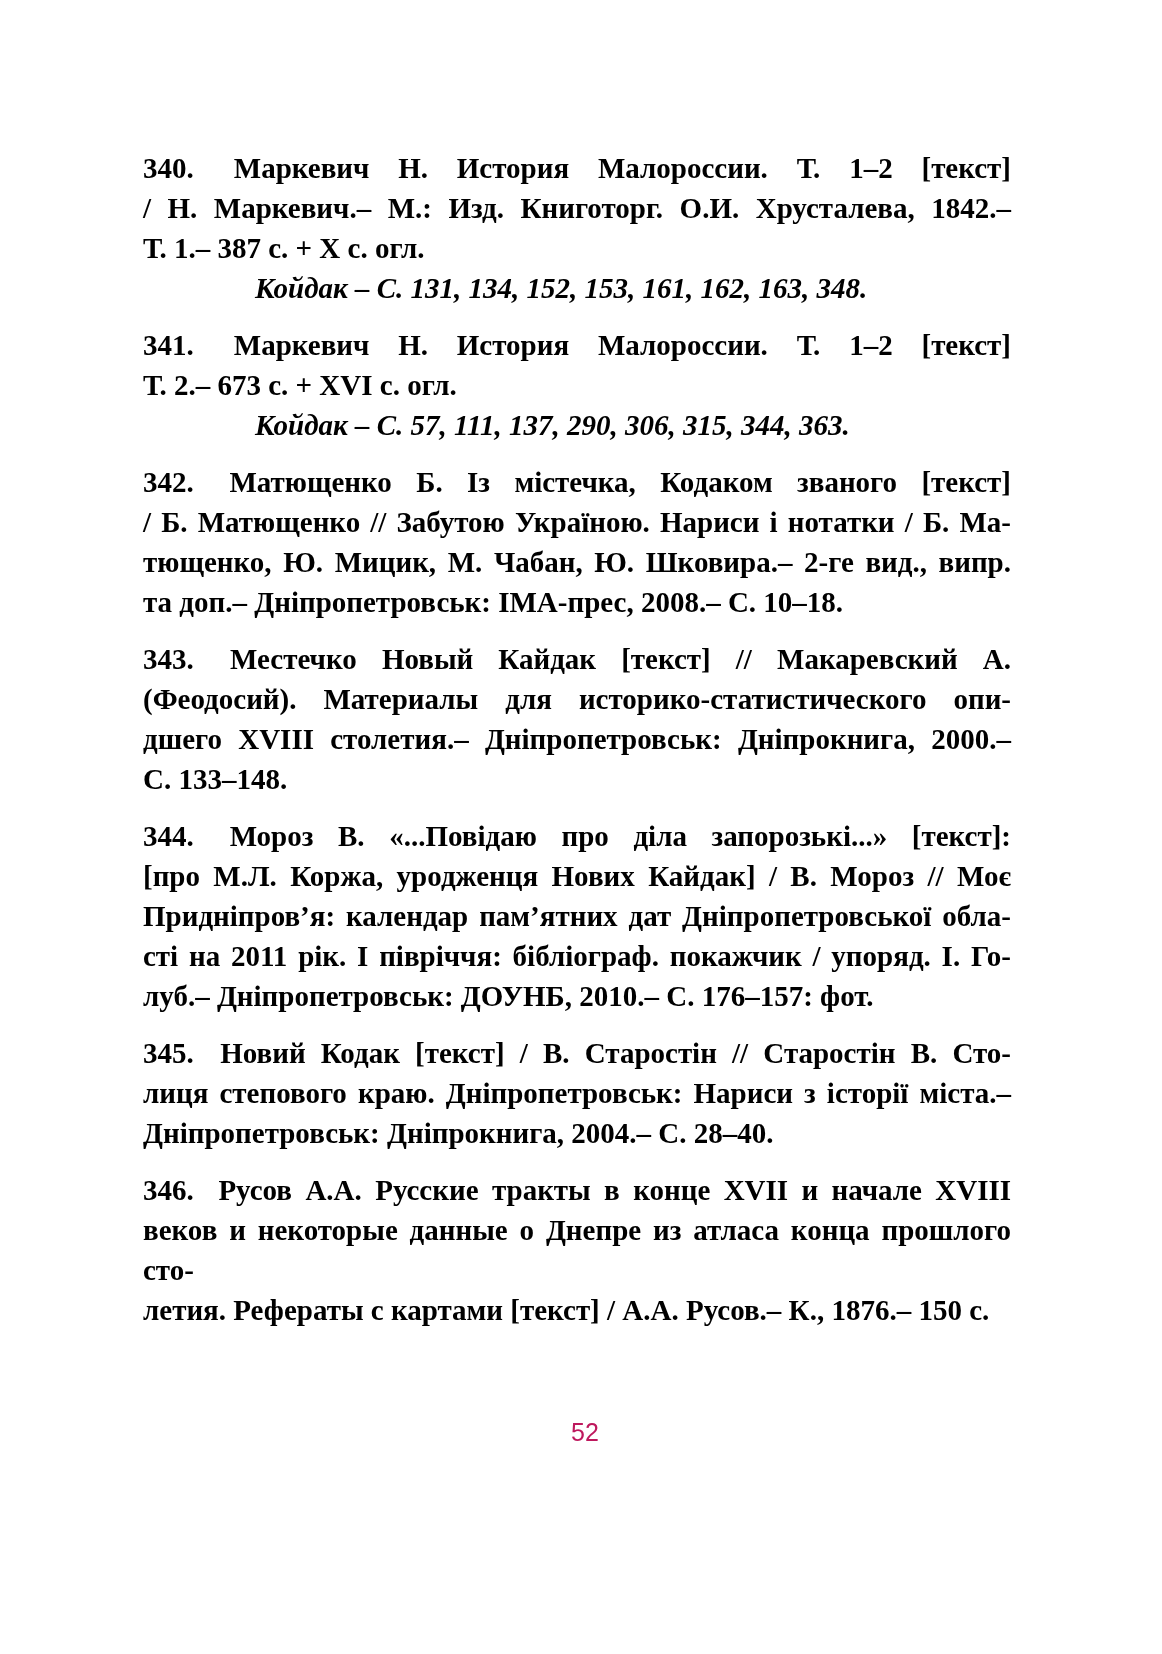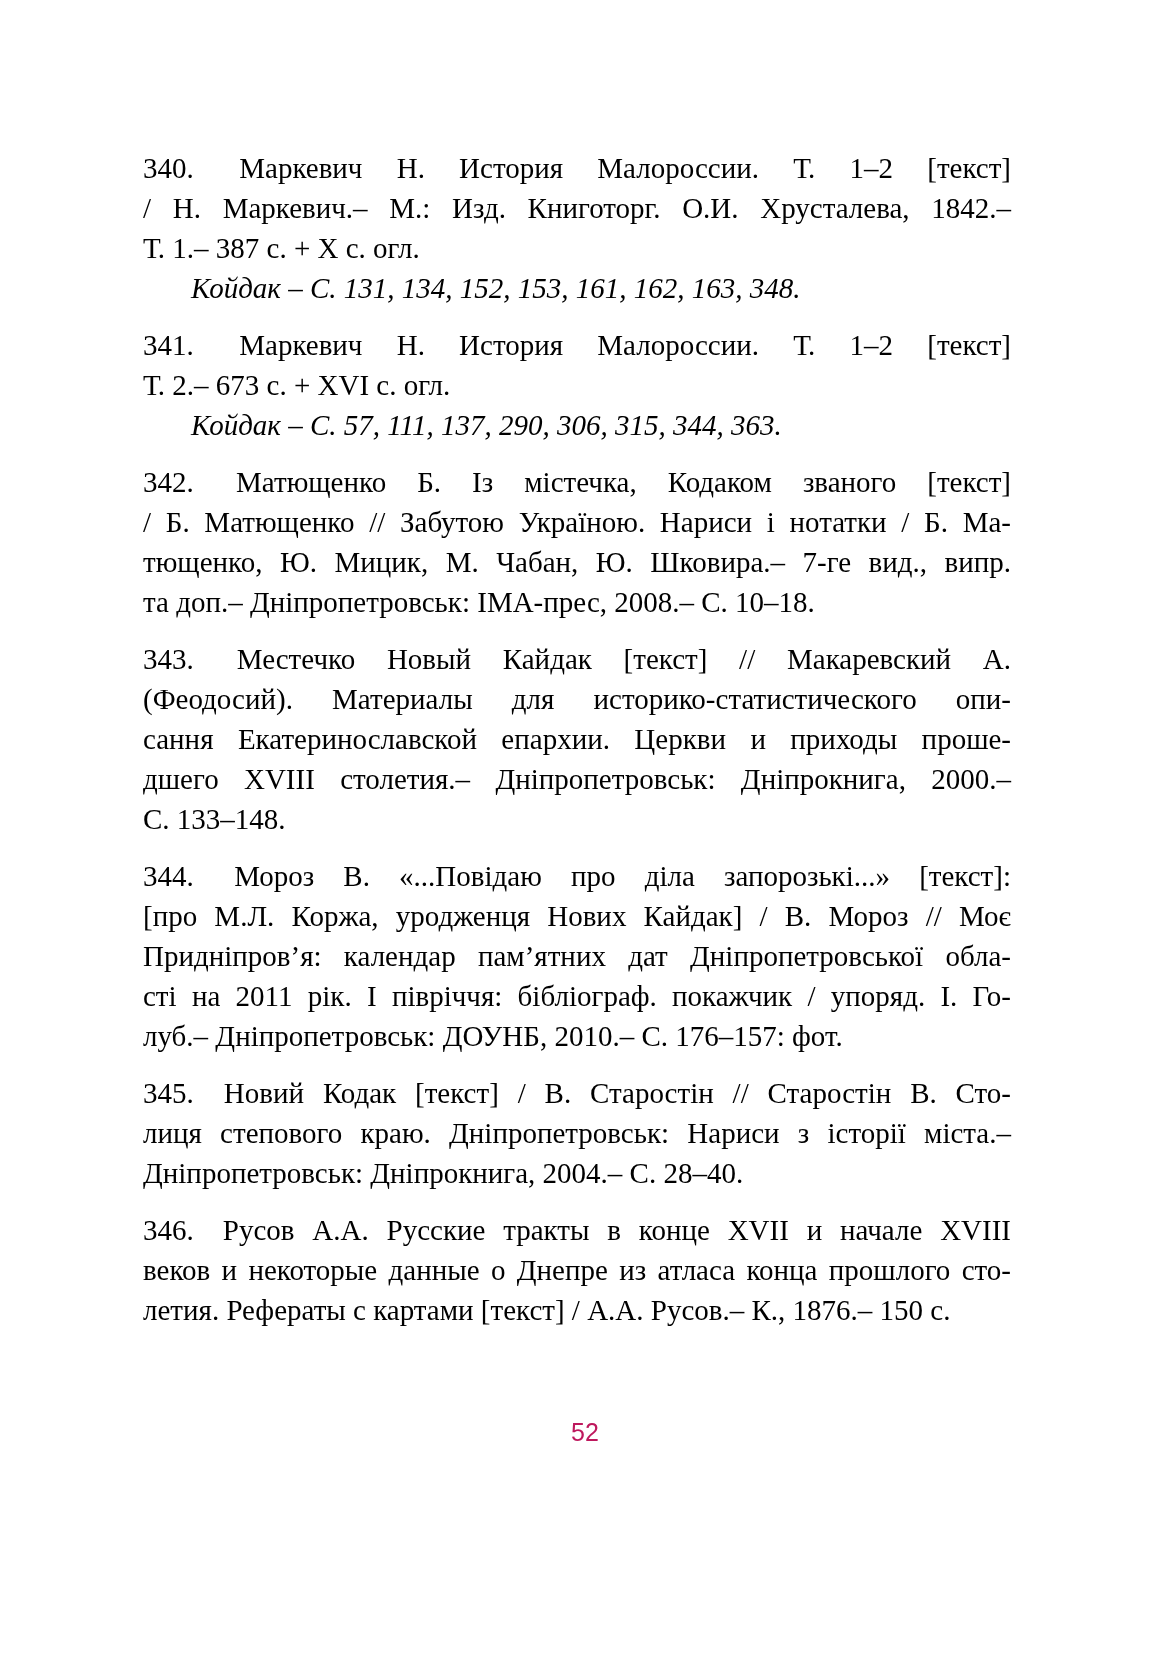--- a/index.html
+++ b/index.html
@@ -21,6 +21,7 @@
     left: 143px;
     top: 148px;
     width: 868px;
+    font-weight: bold;
   }
   .entry {
     margin: 0 0 17px 0;

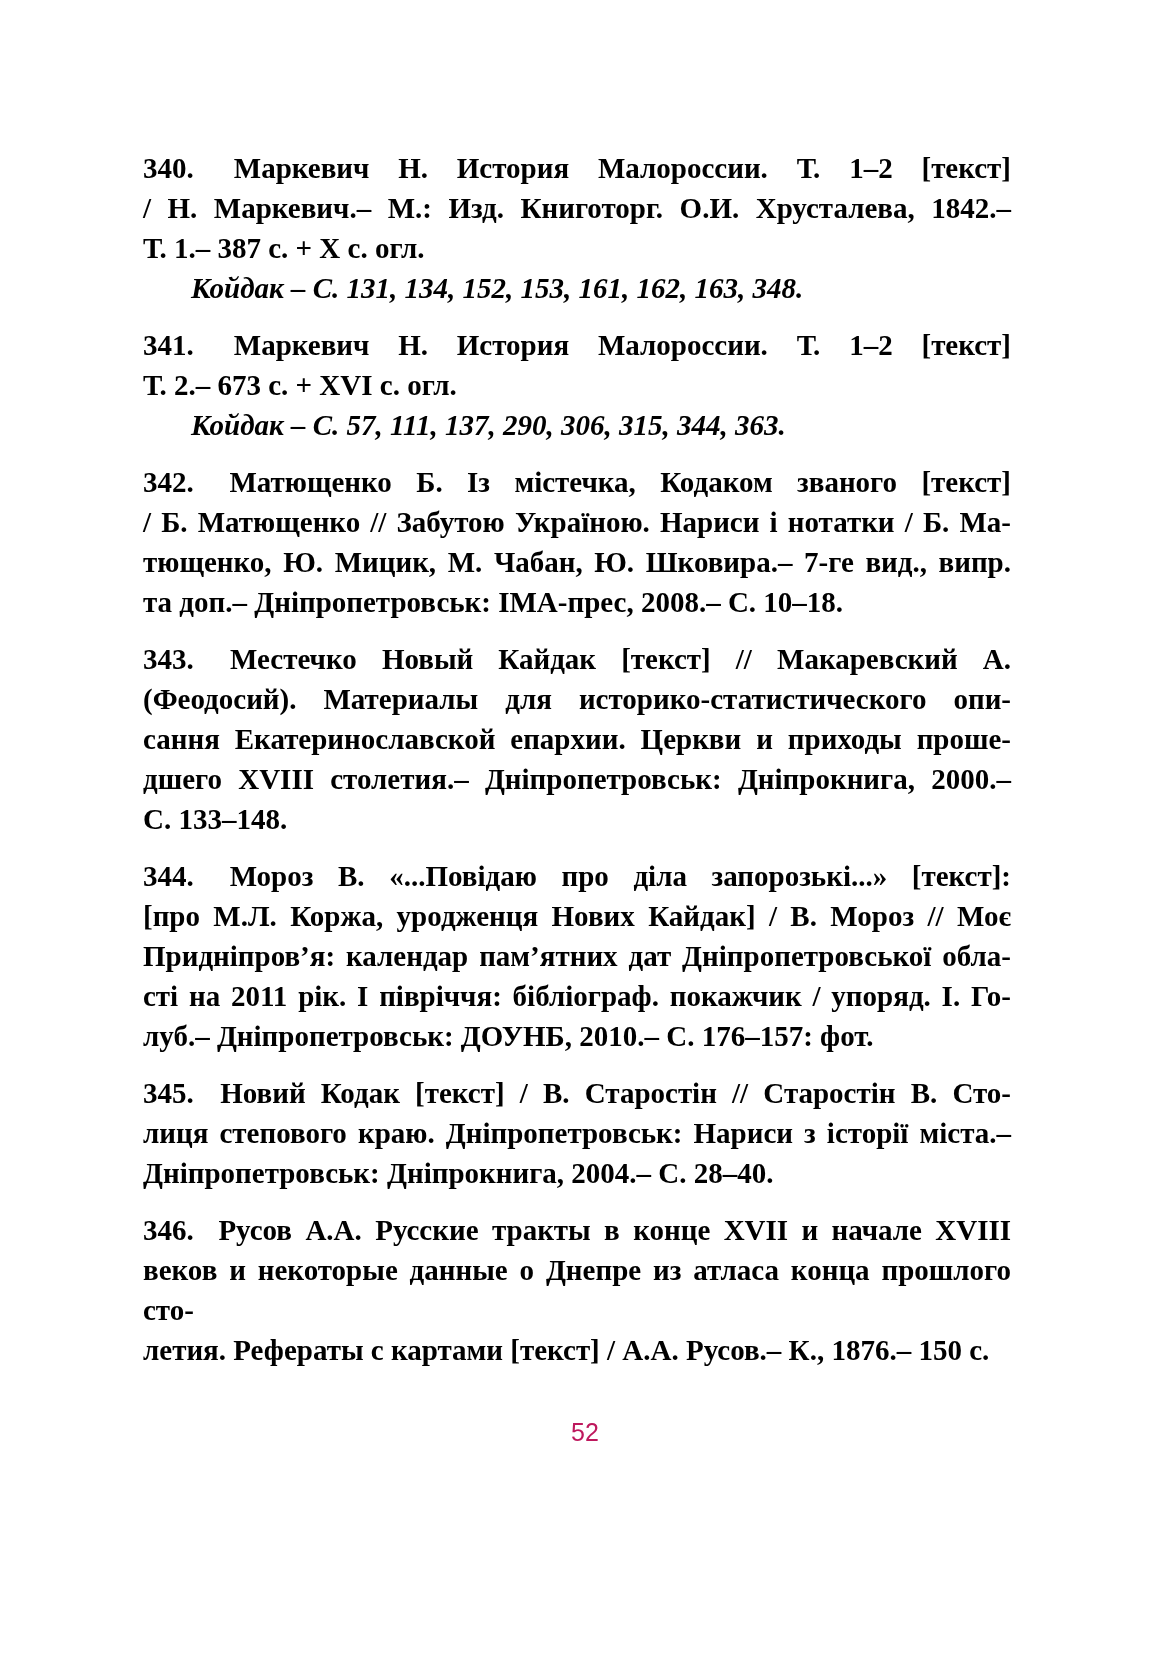--- a/index.html
+++ b/index.html
@@ -41,7 +41,7 @@
   }
   .cite {
     font-style: italic;
-    margin-left: 48px;
+    margin-left: 112px;
     text-align: left;
   }
   .footer {

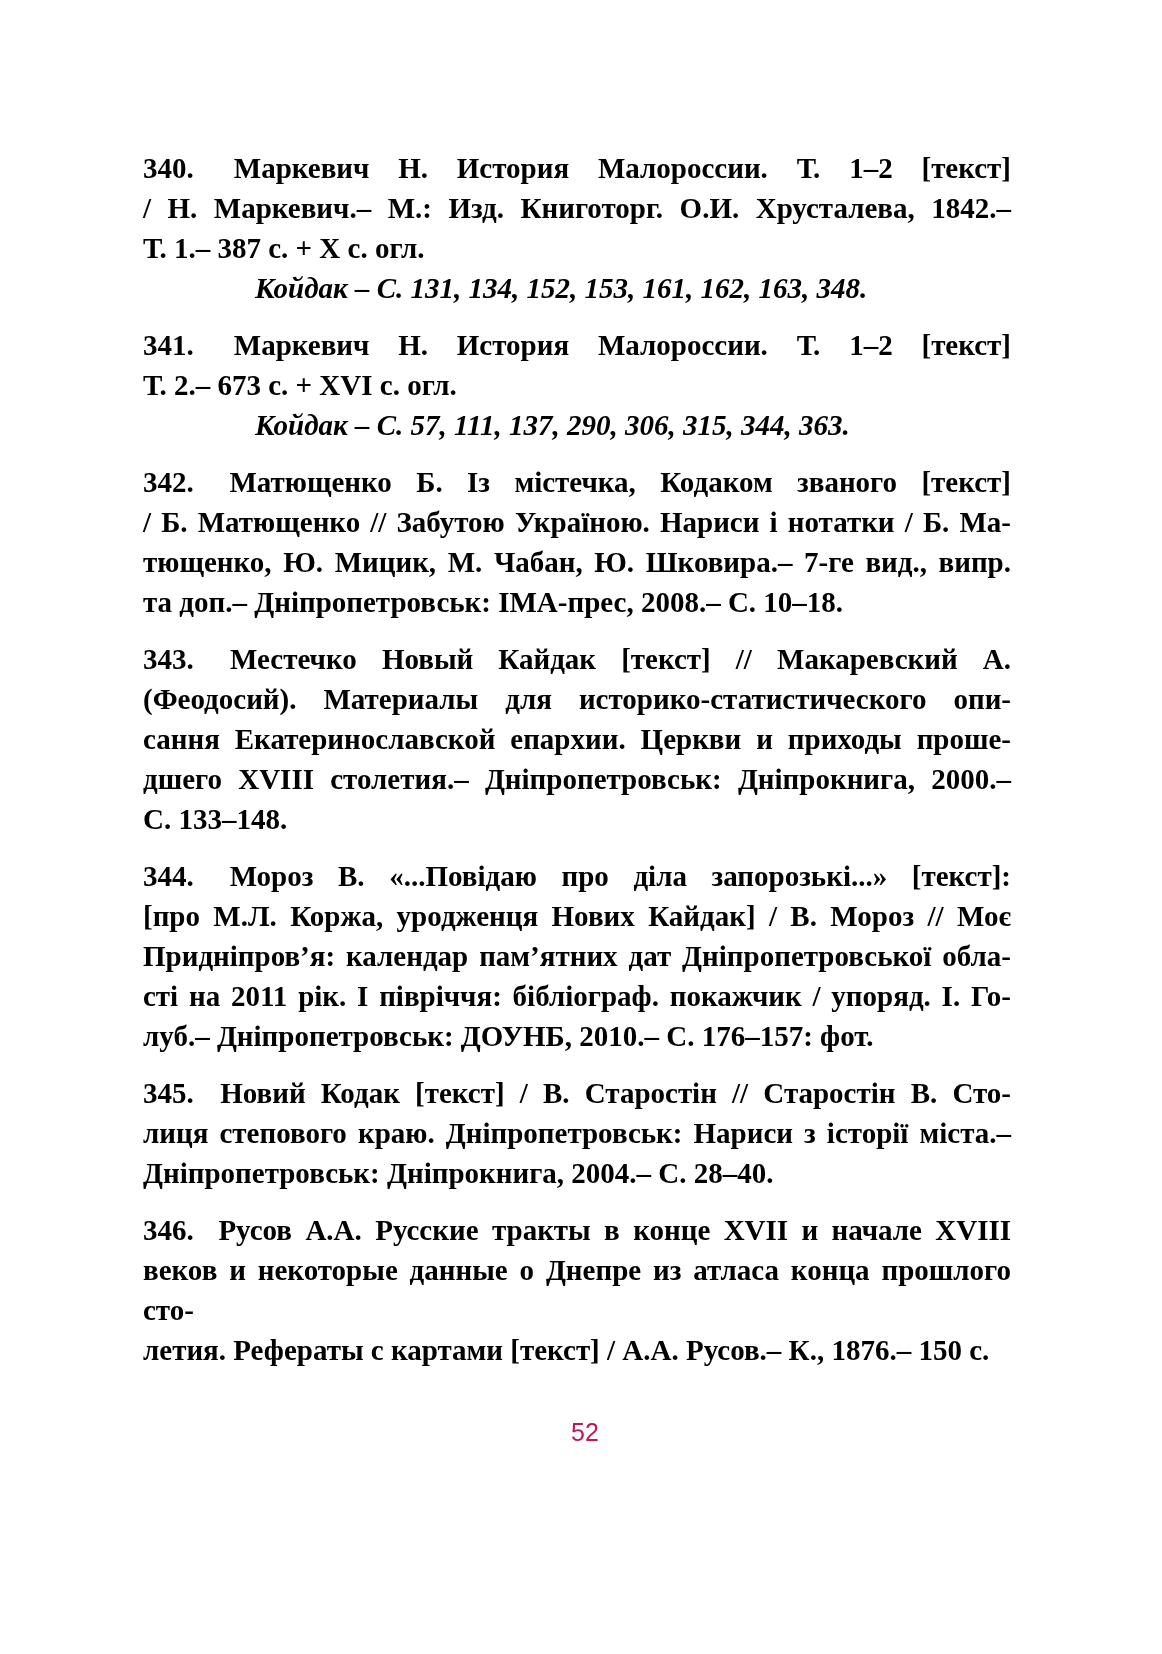--- a/index.html
+++ b/index.html
@@ -77,7 +77,7 @@
     <div class="entry">
       <div class="line j"><span class="num">342.</span> <span>Матющенко Б. Із містечка, Кодаком званого [текст]</span></div>
       <div class="line j">/ Б. Матющенко // Забутою Україною. Нариси і нотатки / Б. Ма-</div>
-      <div class="line j">тющенко, Ю. Мицик, М. Чабан, Ю. Шковира.– 7-ге вид., випр.</div>
+      <div class="line j">тющенко, Ю. Мицик, М. Чабан, Ю. Шковира.– 2-ге вид., випр.</div>
       <div class="line">та доп.– Дніпропетровськ: ІМА-прес, 2008.– С. 10–18.</div>
     </div>
 

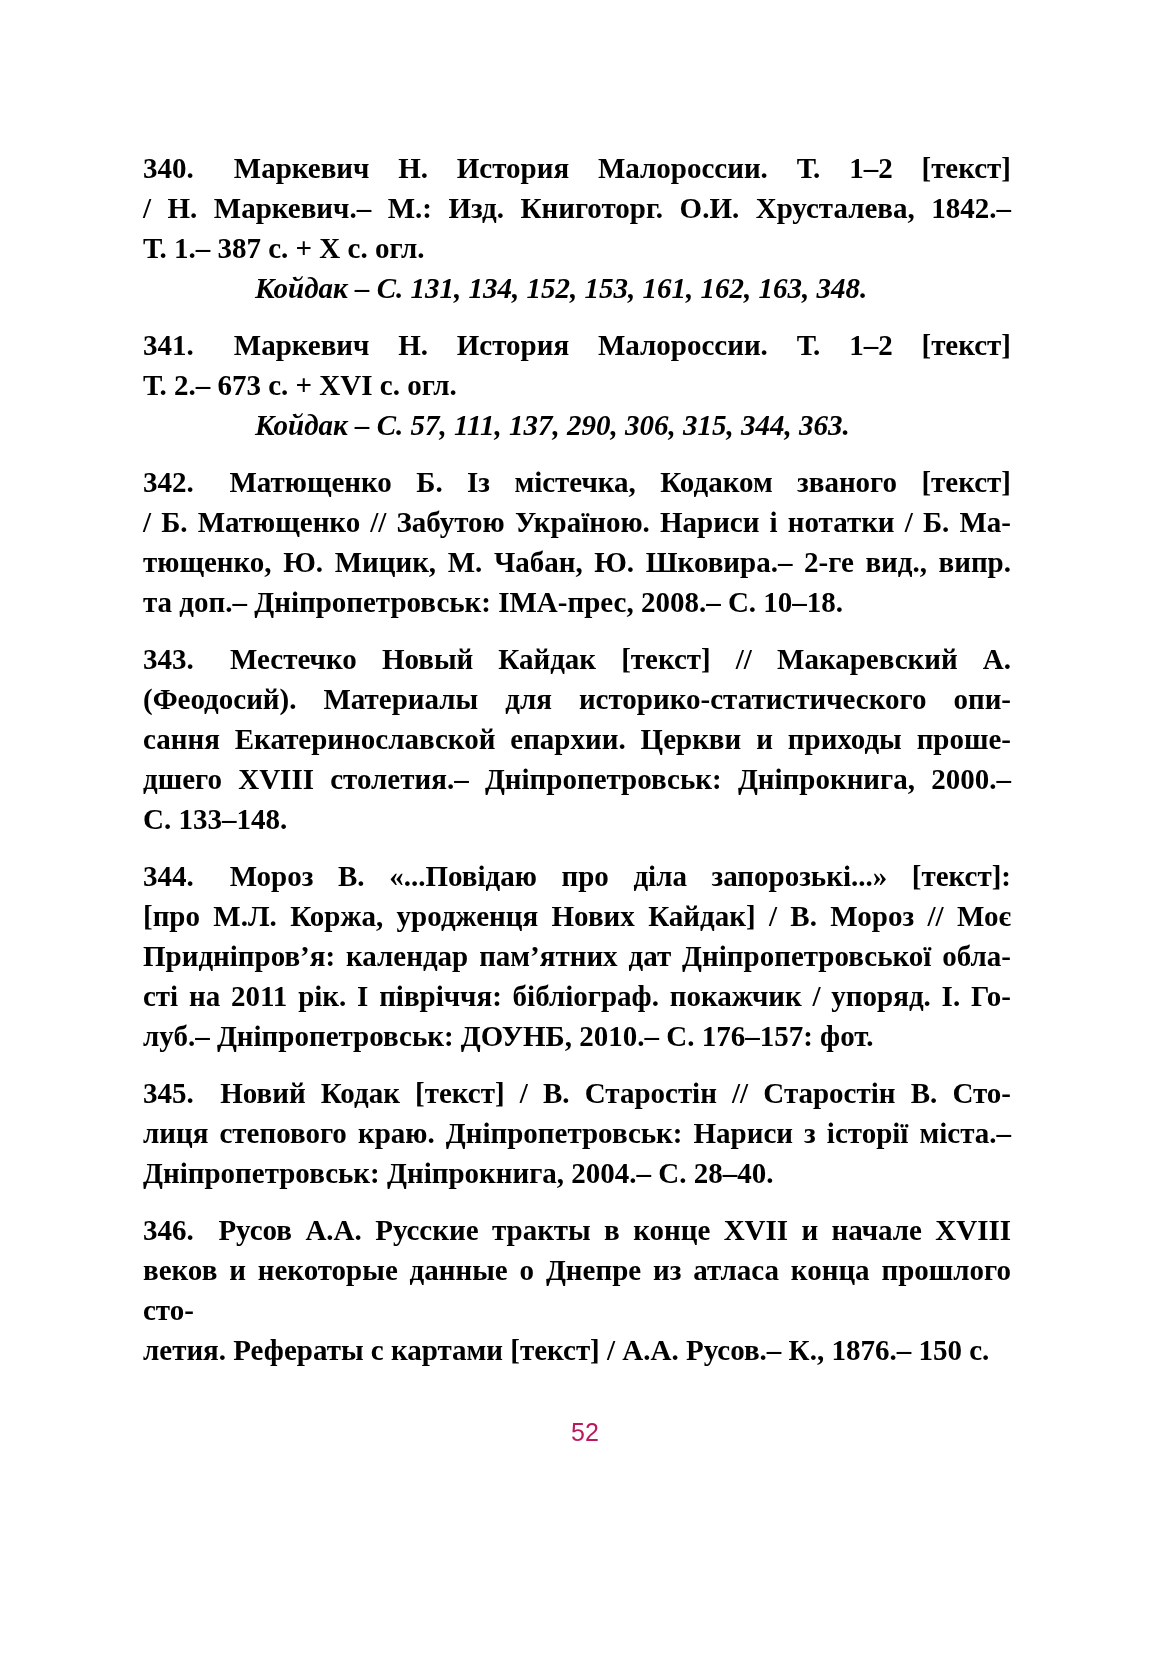--- a/index.html
+++ b/index.html
@@ -84,7 +84,6 @@
     <div class="entry">
       <div class="line j"><span class="num">343.</span> <span>Местечко Новый Кайдак [текст] // Макаревский А.</span></div>
       <div class="line j">(Феодосий). Материалы для историко-статистического опи-</div>
-      <div class="line j">сання Екатеринославской епархии. Церкви и приходы проше-</div>
       <div class="line j">дшего XVIII столетия.– Дніпропетровськ: Дніпрокнига, 2000.–</div>
       <div class="line">С. 133–148.</div>
     </div>

